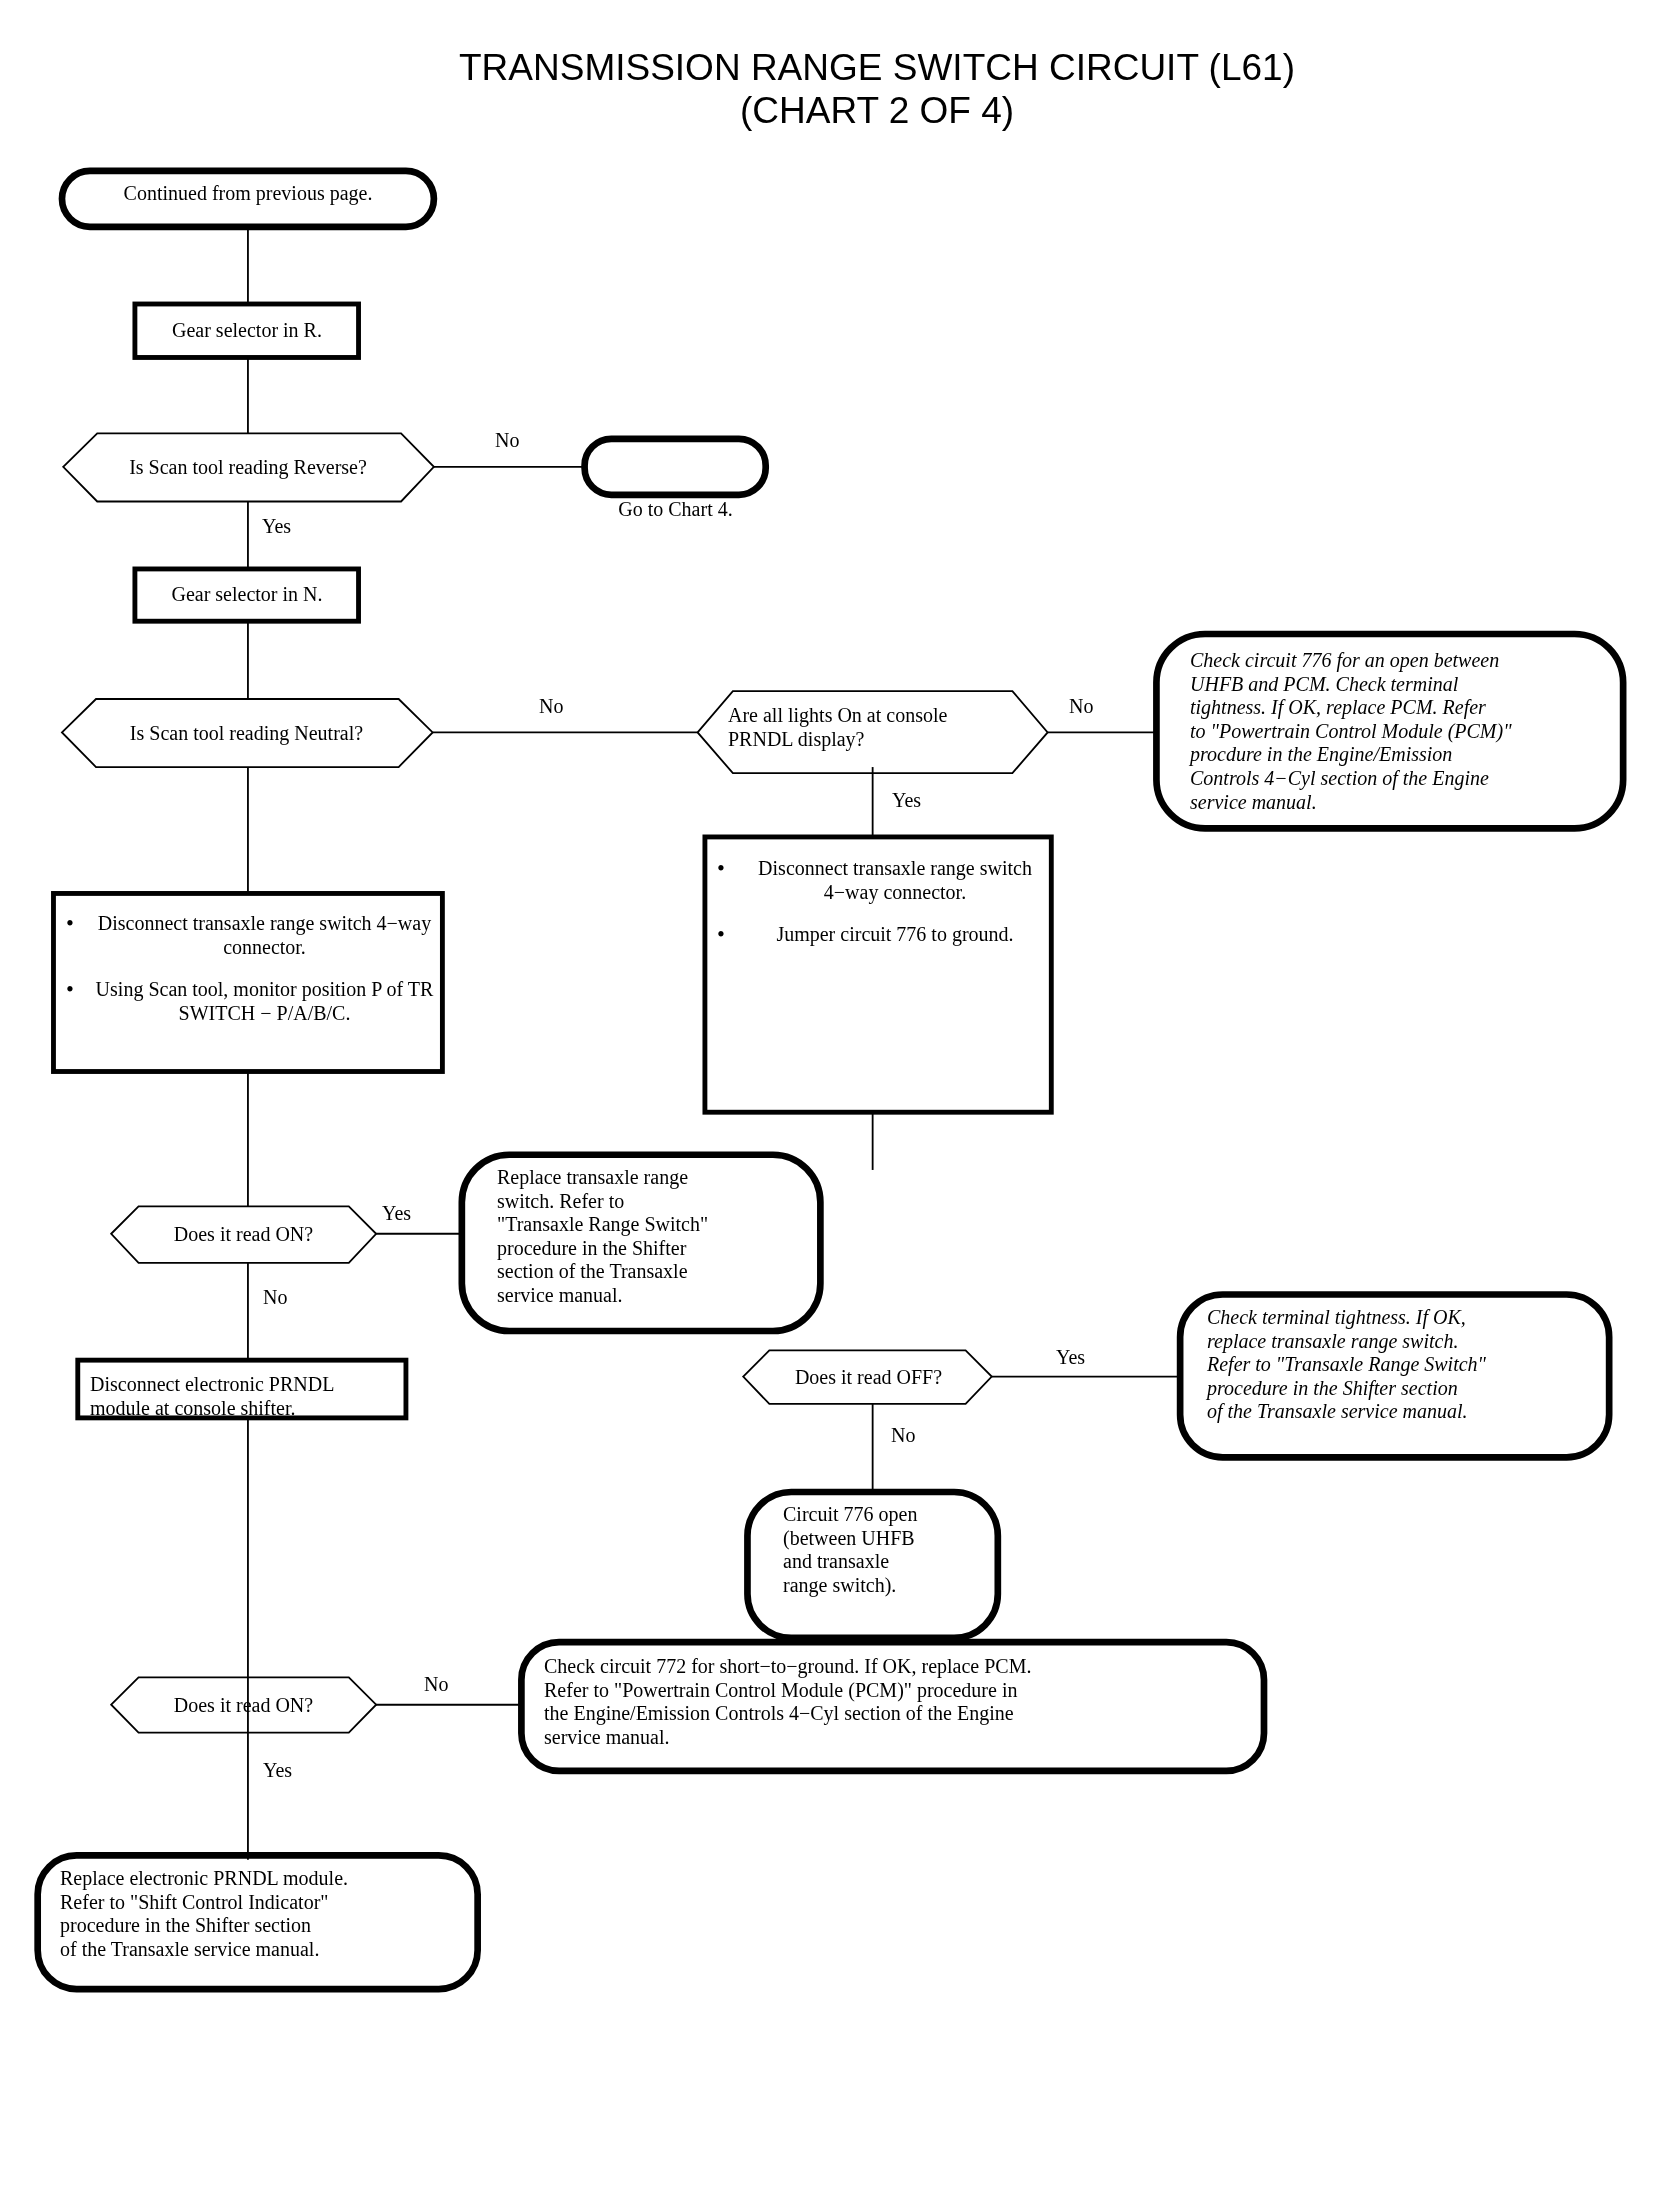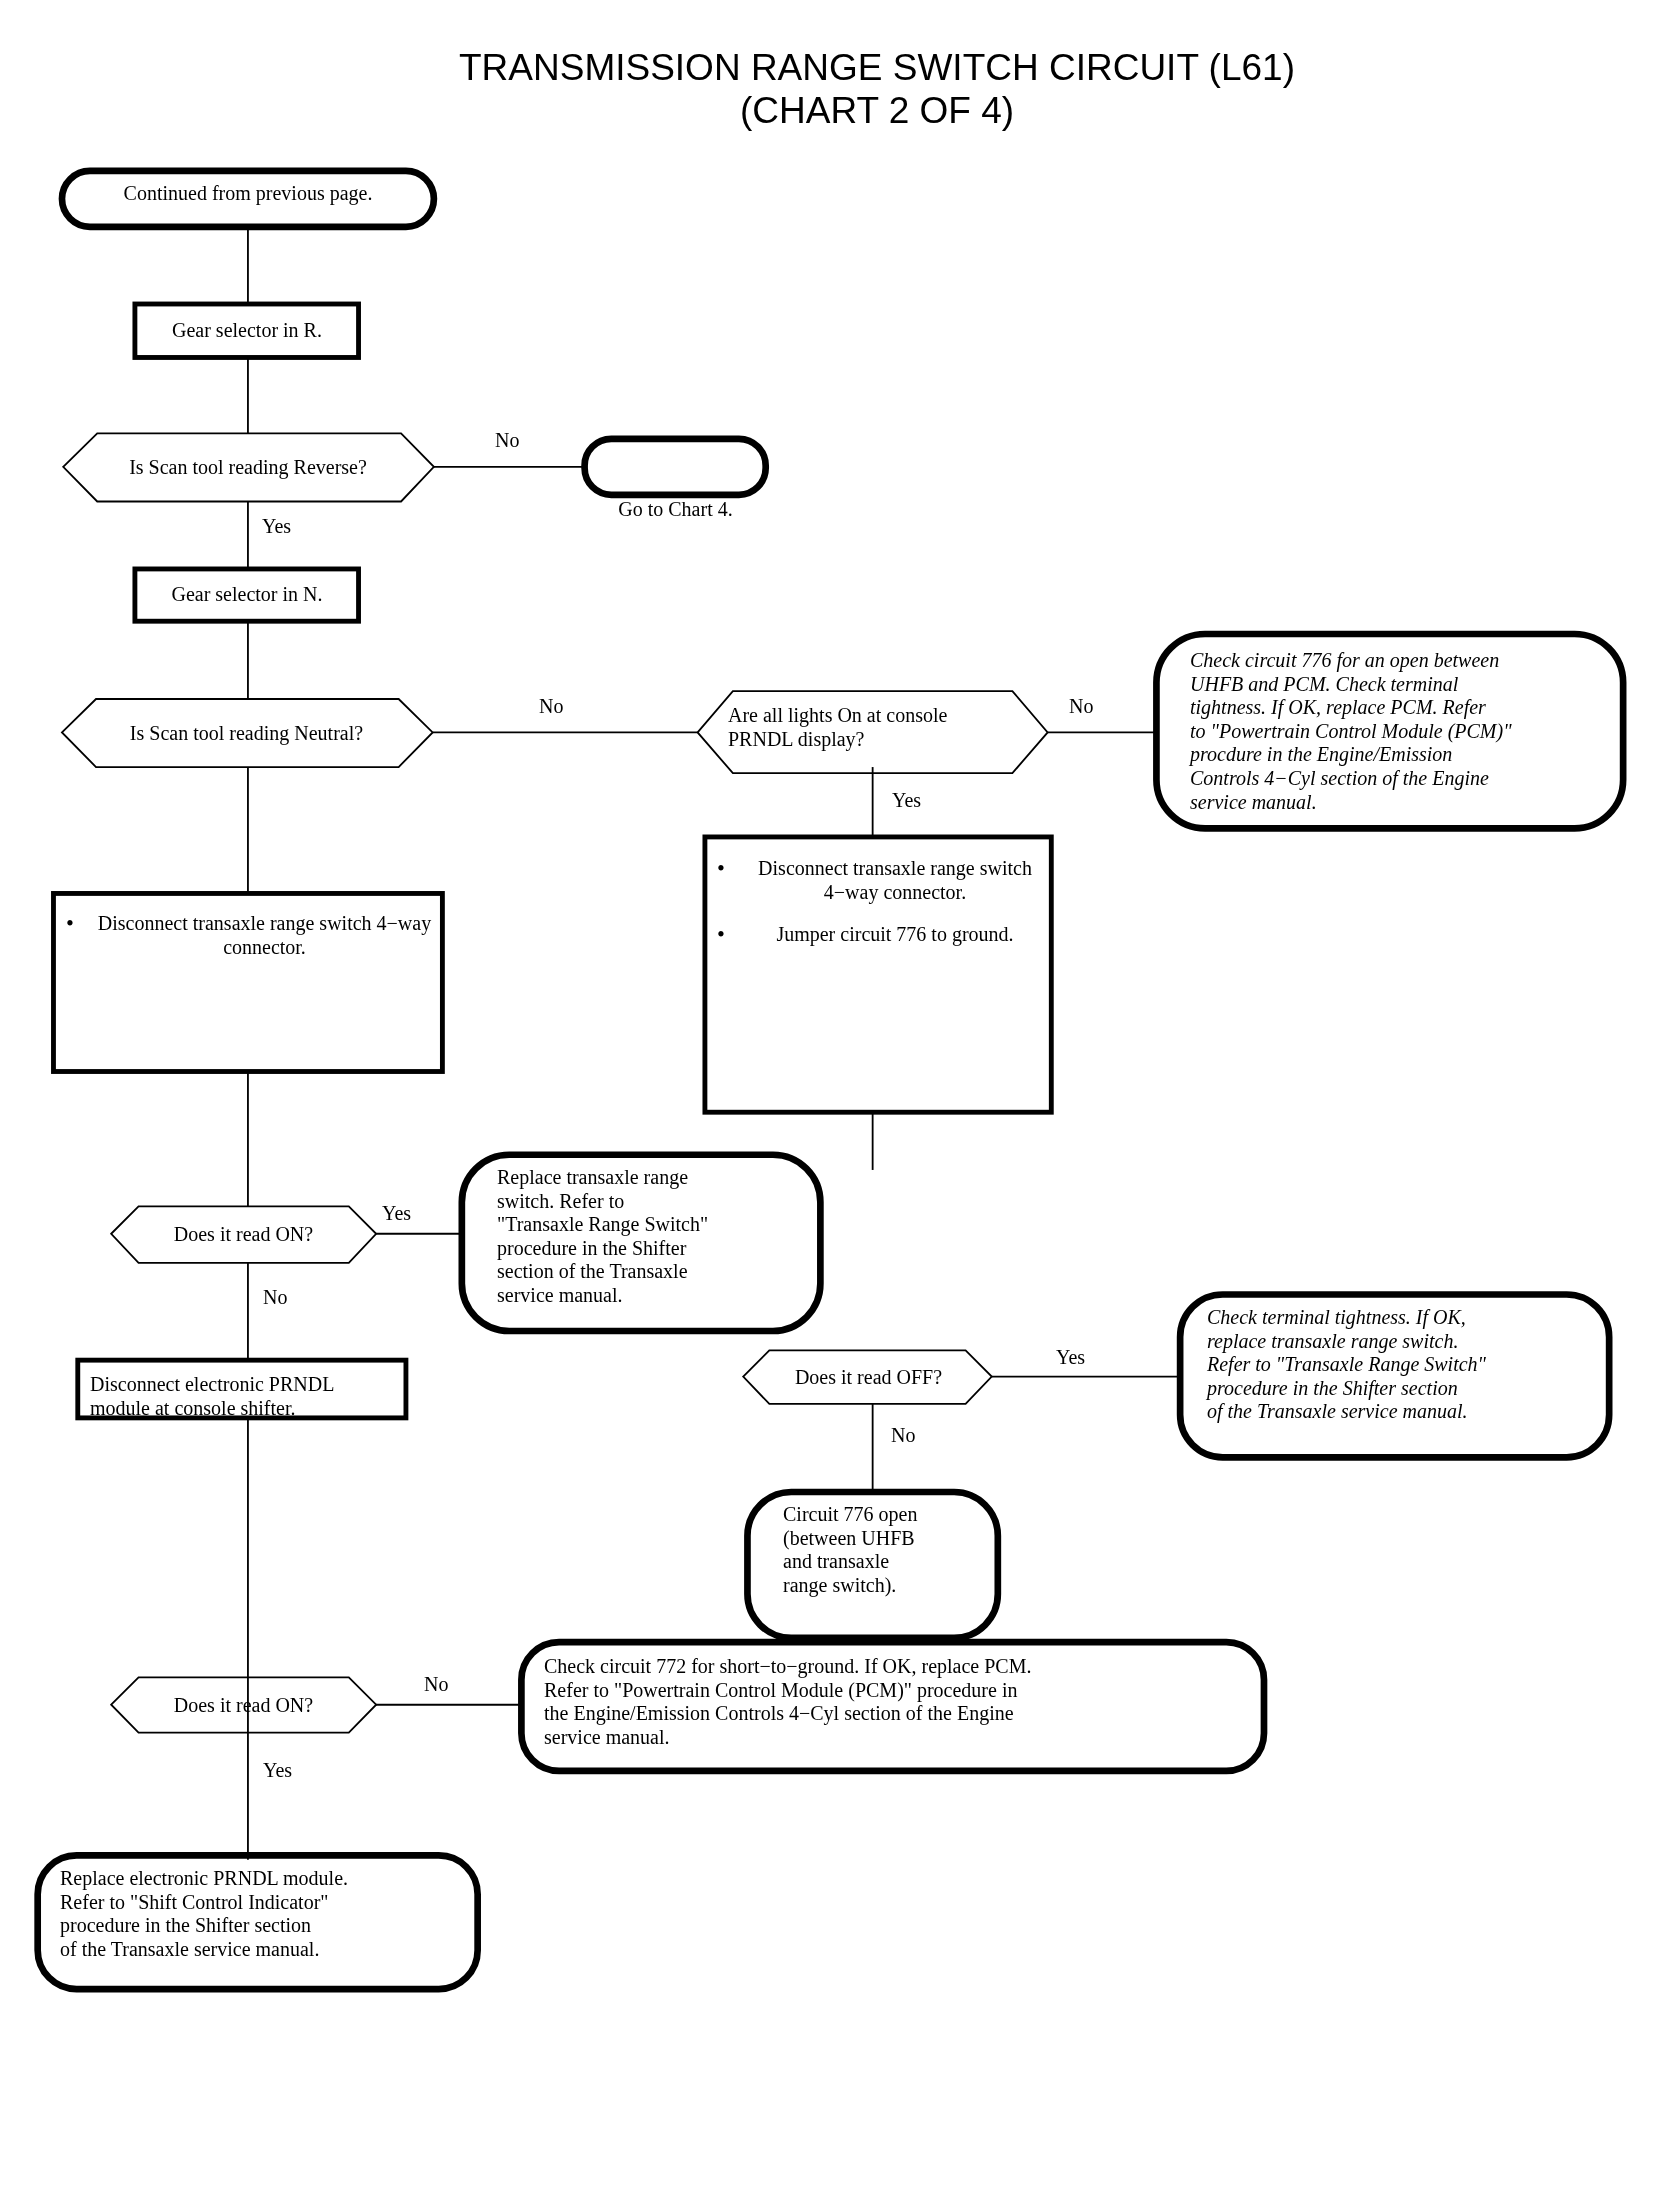--- a/index.html
+++ b/index.html
@@ -124,6 +124,9 @@
   <ul class="bullet-list" style="left:61px;top:911px;width:374px;">
     <li>Disconnect transaxle range
 switch 4−way connector.</li>
+    <li>Using Scan tool, monitor
+position P of TR SWITCH −
+P/A/B/C.</li>
   </ul>
 
   <ul class="bullet-list" style="left:712px;top:856px;width:333px;">

